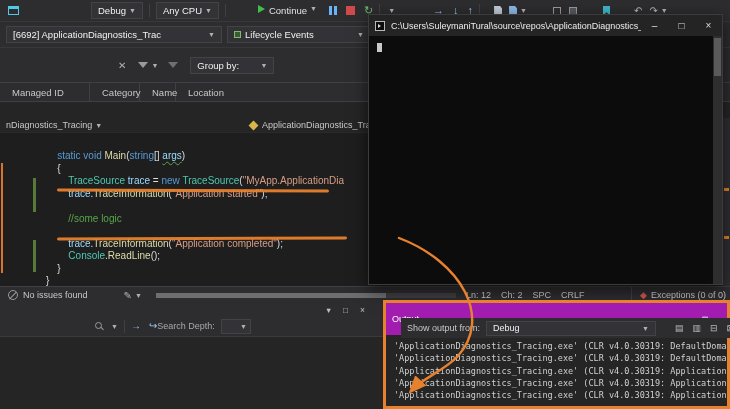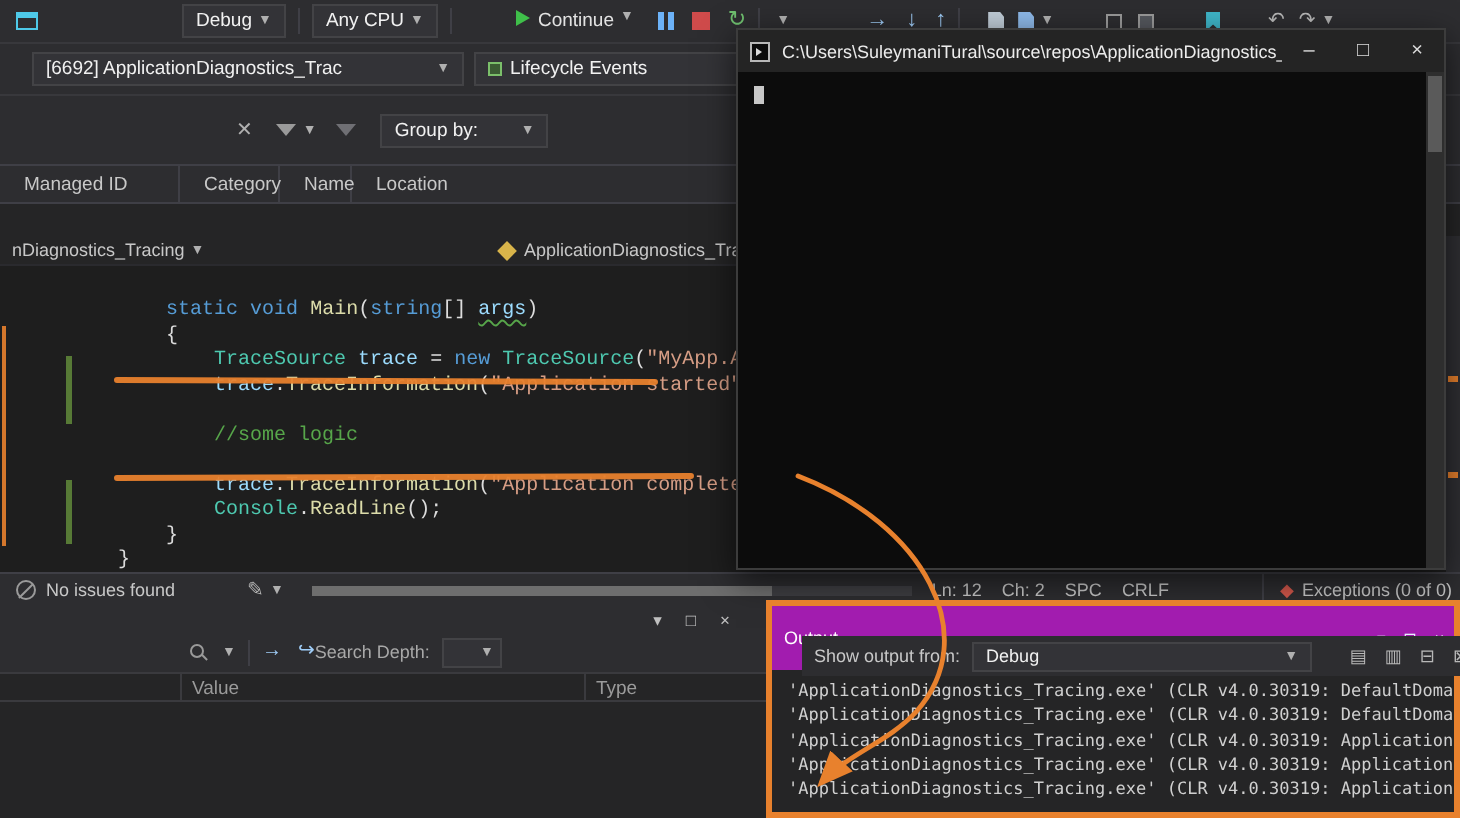--- a/index.html
+++ b/index.html
@@ -27,7 +27,7 @@
 
   
   .debugbar{left:0;top:22px;width:730px;height:26px;display:flex;align-items:center;background:#2d2d30;border-bottom:1px solid #38383c}
-  .proc-dd{margin-left:16px;width:216px;justify-content:space-between}
+  .proc-dd{margin-left:6px;width:216px;justify-content:space-between}
   .lc-dd{margin-left:5px;width:144px;justify-content:space-between}
   .lc-icon{width:7px;height:7px;border:1px solid #7bbf6a;background:#3b5c33;display:inline-block;margin-right:4px}
   .thread-lbl{margin-left:10px;color:#c8c8c8;font-size:9.5px}

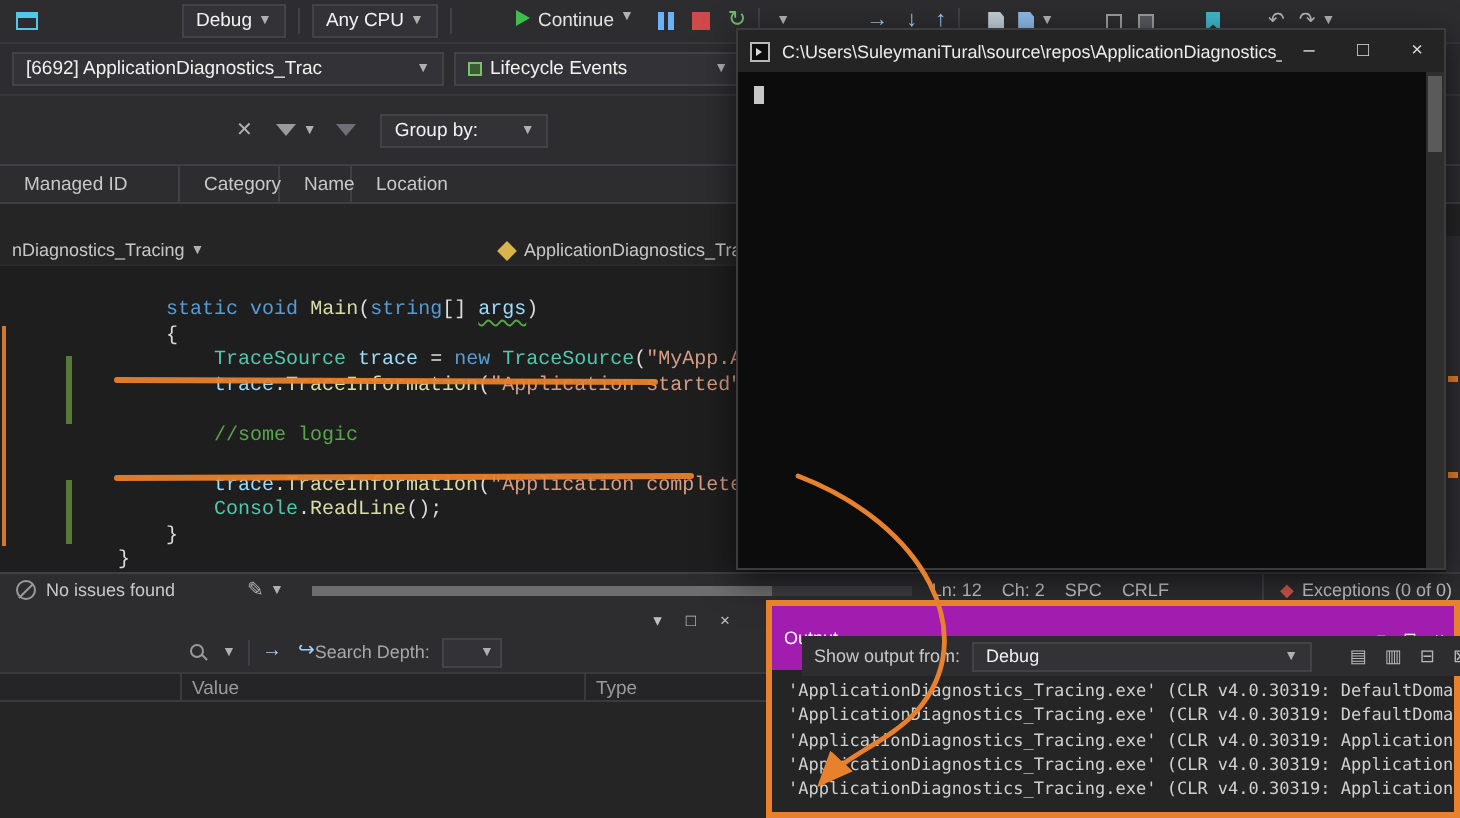--- a/index.html
+++ b/index.html
@@ -56,7 +56,7 @@
   .codearea{position:absolute;left:0;top:15px;width:730px;height:153px}
   .annot-vline{position:absolute;left:1px;top:30px;width:2px;height:110px;background:#e8812d;opacity:.9}
   .changebar{position:absolute;left:33px;width:3px;background:#577a36}
-  #code-lines{position:absolute;left:35px;top:17px;font-family:Liberation Mono, monospace;font-size:10px;color:#dcdcdc}
+  #code-lines{position:absolute;left:35px;top:17px;font-family:Liberation Sans, sans-serif;font-size:10px;color:#dcdcdc}
   .code-line{height:12.5px;line-height:12.5px;white-space:pre}
   .tok-k{color:#569cd6}.tok-t{color:#4ec9b0}.tok-m{color:#dcdcaa}.tok-s{color:#d69d85}
   .tok-c{color:#57a64a}.tok-v{color:#9cdcfe}.tok-p{color:#dcdcdc}

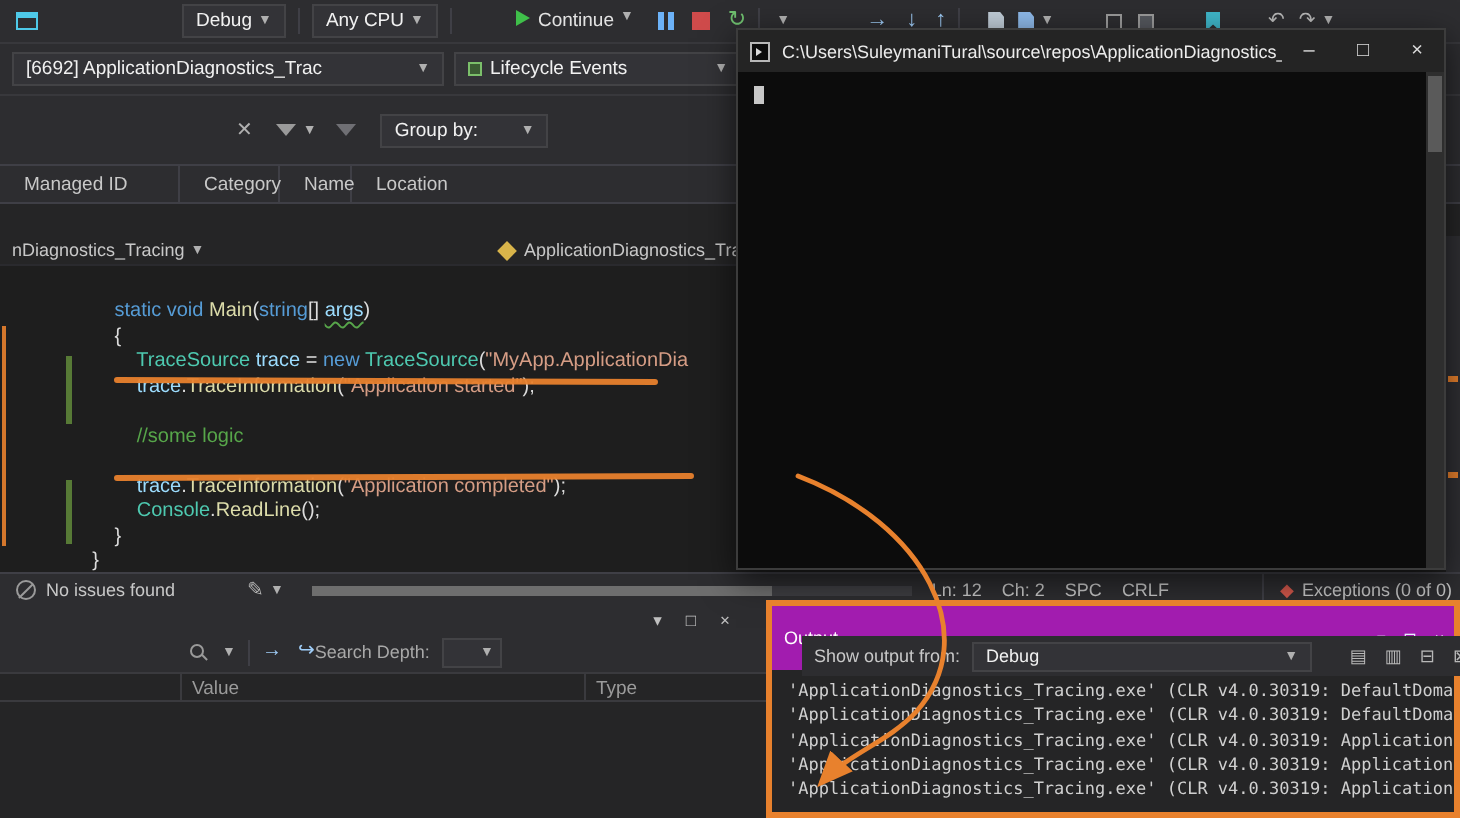--- a/index.html
+++ b/index.html
@@ -262,12 +262,6 @@
         <span class="caret">▼</span>
       </span>
     </div>
-    <div class="wp-colhead">
-      <span class="wp-colsep" style="left:90px"></span>
-      <span class="wp-colsep" style="left:292px"></span>
-      <span style="position:absolute;left:96px;top:2px">Value</span>
-      <span style="position:absolute;left:298px;top:2px">Type</span>
-    </div>
   </div>
 
   <div class="abs consolewin">

